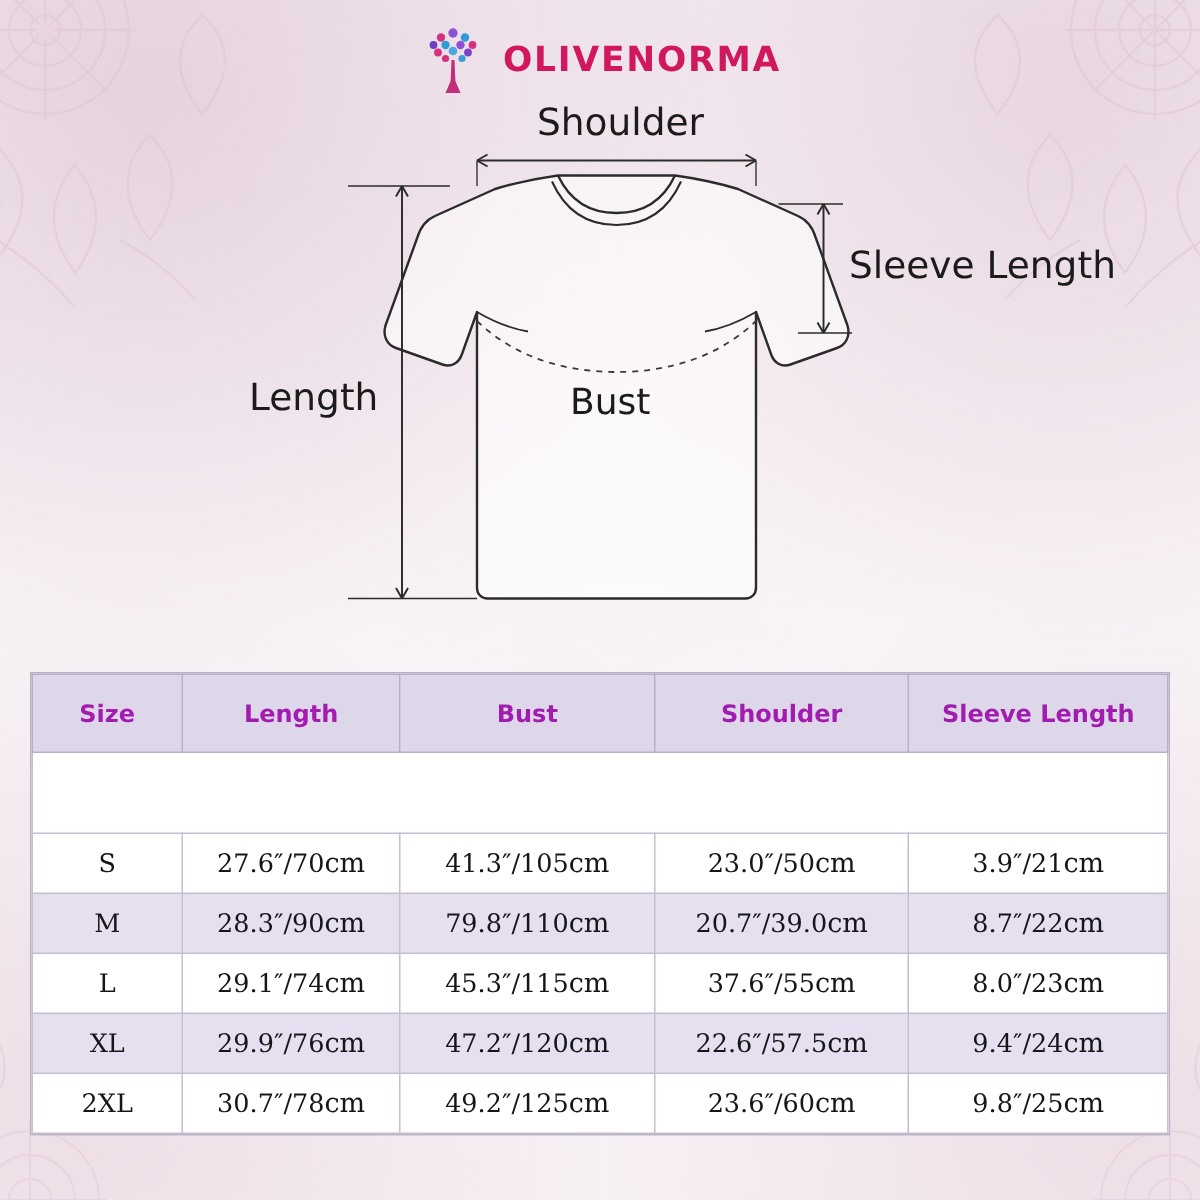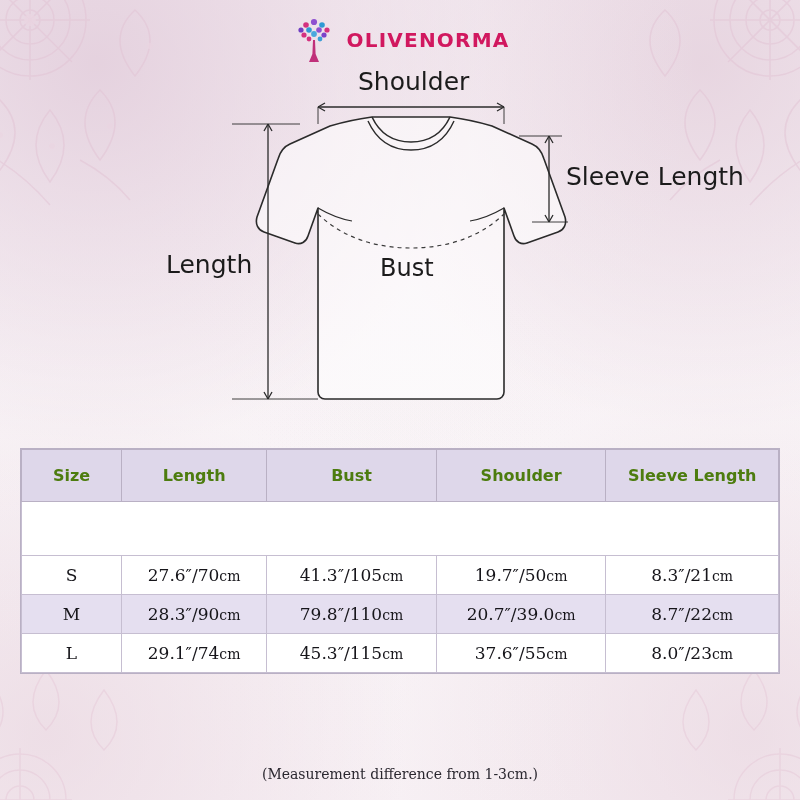--- a/index.html
+++ b/index.html
@@ -52,7 +52,7 @@
   .logo-mark { width: 46px; height: 52px; }
   .logo-text {
     font-family: "DejaVu Sans", sans-serif;
-    font-size: 20px;
+    font-size: 23px;
     letter-spacing: 1.2px;
     font-weight: 700;
     color: #d1185f;

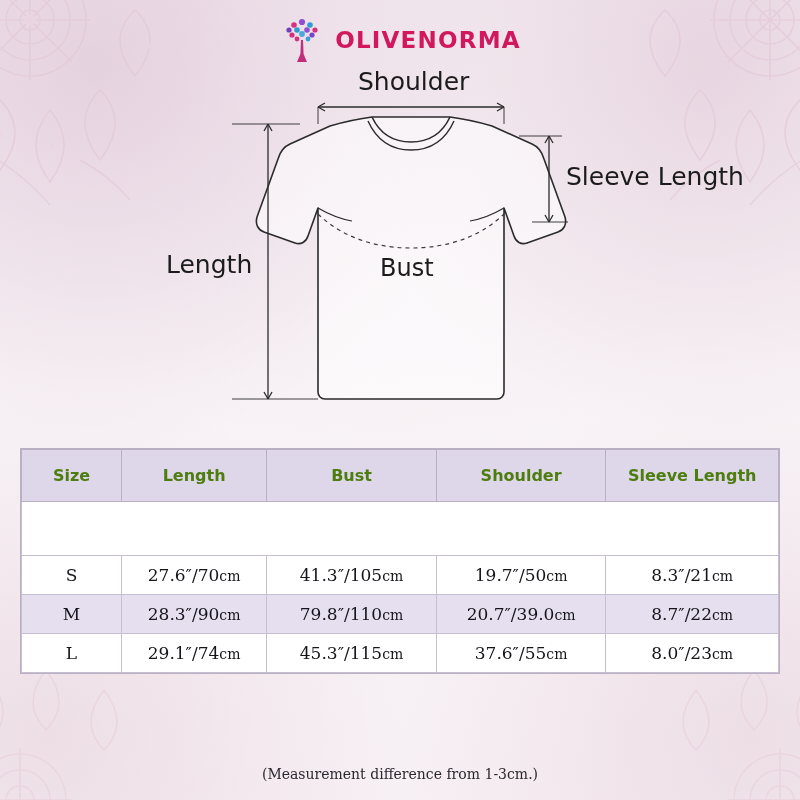--- a/index.html
+++ b/index.html
@@ -109,7 +109,7 @@
   }
   thead.head-row th {
     background: #ded7ea;
-    color: #4d7c0f;
+    color: #a21caf;
     font-size: 16px;
     font-weight: 700;
     padding: 16px 0;

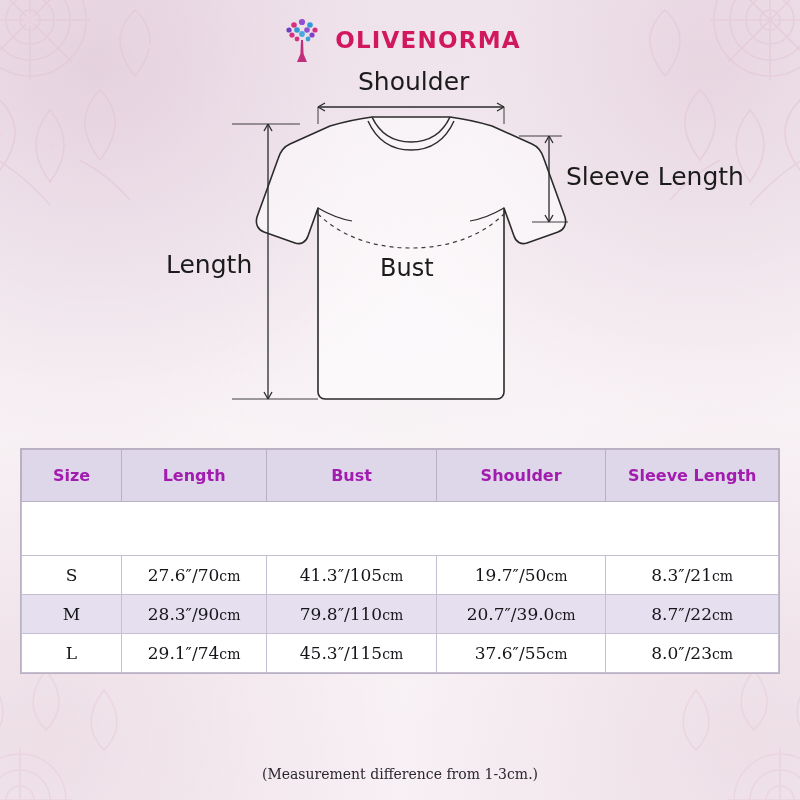--- a/index.html
+++ b/index.html
@@ -129,7 +129,7 @@
   tbody tr:nth-child(odd) td {
     background: #ffffff;
   }
-  td .cm { font-size: 14px; text-align: right; }
+  td .cm { font-size: 18px; text-align: right; }
 
   .footnote {
     position: absolute;

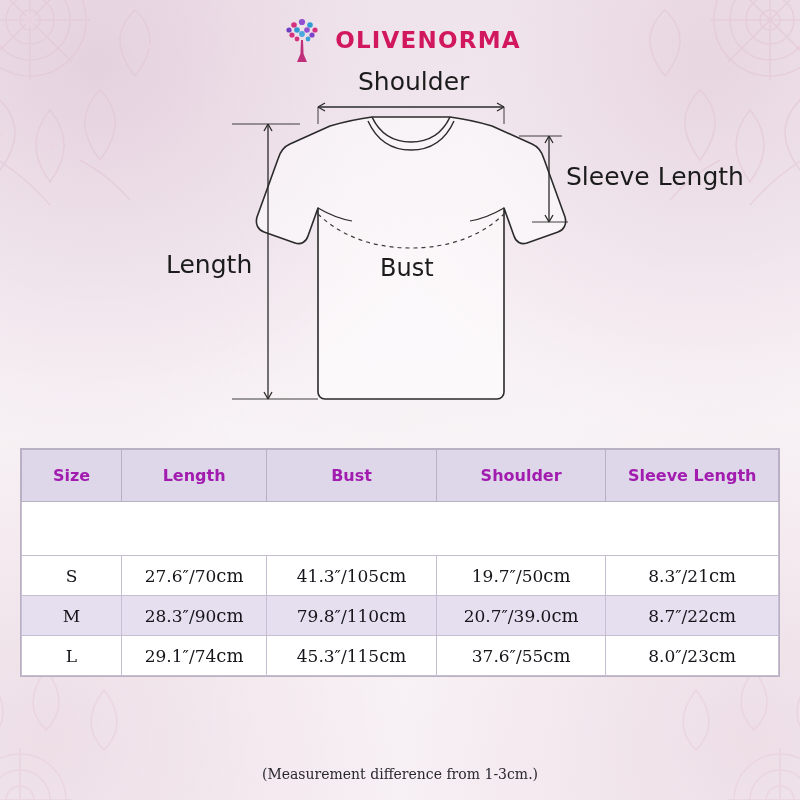--- a/index.html
+++ b/index.html
@@ -329,7 +329,7 @@
           <td>S</td>
           <td><span>27.6″/70</span><span class="cm">cm</span></td>
           <td><span>41.3″/105</span><span class="cm">cm</span></td>
-          <td><span>19.7″/50</span><span class="cm">cm</span></td>
+          <td><span>23.0″/50</span><span class="cm">cm</span></td>
           <td><span>8.3″/21</span><span class="cm">cm</span></td>
         </tr>
         <tr>

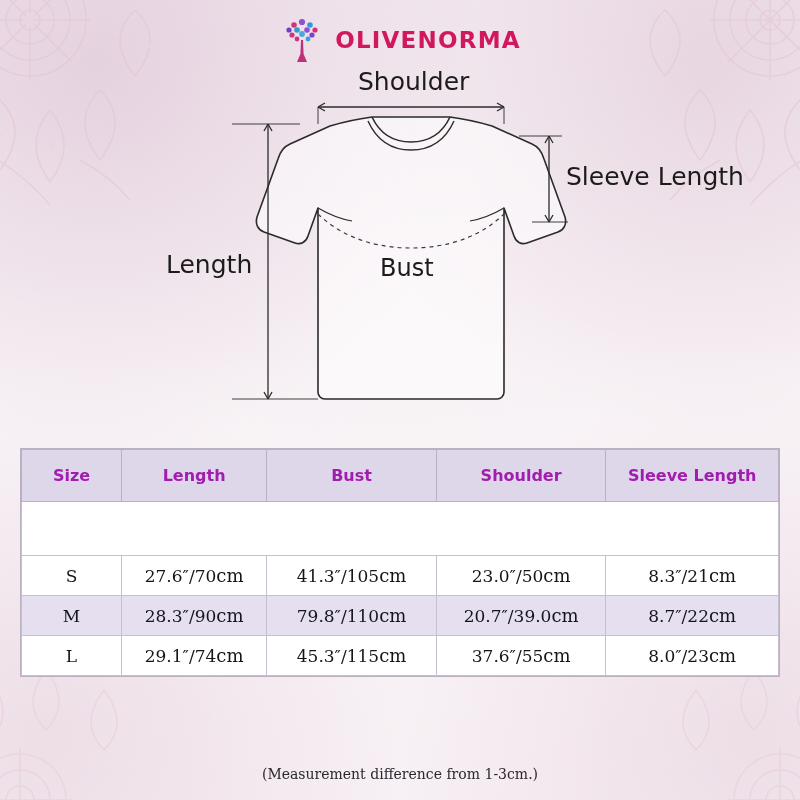--- a/index.html
+++ b/index.html
@@ -330,7 +330,7 @@
           <td><span>27.6″/70</span><span class="cm">cm</span></td>
           <td><span>41.3″/105</span><span class="cm">cm</span></td>
           <td><span>23.0″/50</span><span class="cm">cm</span></td>
-          <td><span>8.3″/21</span><span class="cm">cm</span></td>
+          <td><span>3.9″/21</span><span class="cm">cm</span></td>
         </tr>
         <tr>
           <td>M</td>

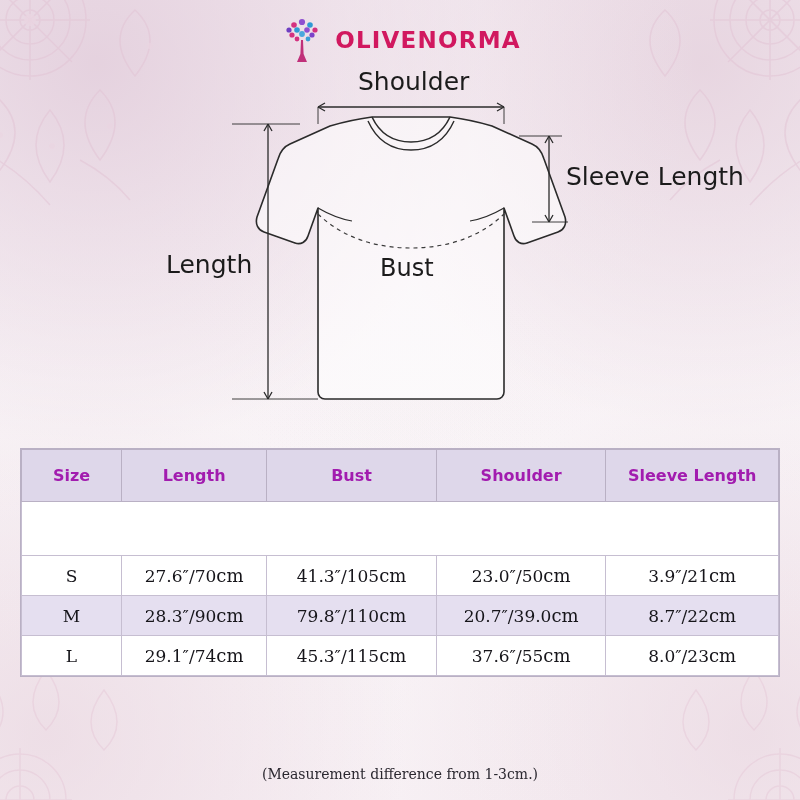--- a/index.html
+++ b/index.html
@@ -346,6 +346,13 @@
           <td><span>37.6″/55</span><span class="cm">cm</span></td>
           <td><span>8.0″/23</span><span class="cm">cm</span></td>
         </tr>
+        <tr>
+          <td>XL</td>
+          <td><span>29.9″/76</span><span class="cm">cm</span></td>
+          <td><span>47.2″/120</span><span class="cm">cm</span></td>
+          <td><span>22.6″/57.5</span><span class="cm">cm</span></td>
+          <td><span>9.4″/24</span><span class="cm">cm</span></td>
+        </tr>
       </tbody>
     </table>
   </div>

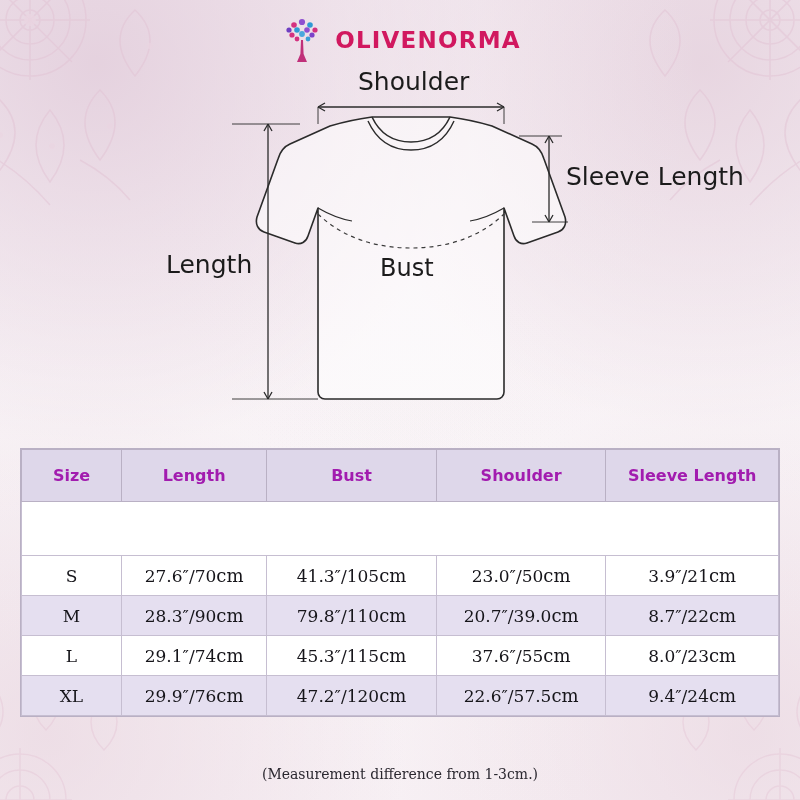--- a/index.html
+++ b/index.html
@@ -353,6 +353,13 @@
           <td><span>22.6″/57.5</span><span class="cm">cm</span></td>
           <td><span>9.4″/24</span><span class="cm">cm</span></td>
         </tr>
+        <tr>
+          <td>2XL</td>
+          <td><span>30.7″/78</span><span class="cm">cm</span></td>
+          <td><span>49.2″/125</span><span class="cm">cm</span></td>
+          <td><span>23.6″/60</span><span class="cm">cm</span></td>
+          <td><span>9.8″/25</span><span class="cm">cm</span></td>
+        </tr>
       </tbody>
     </table>
   </div>

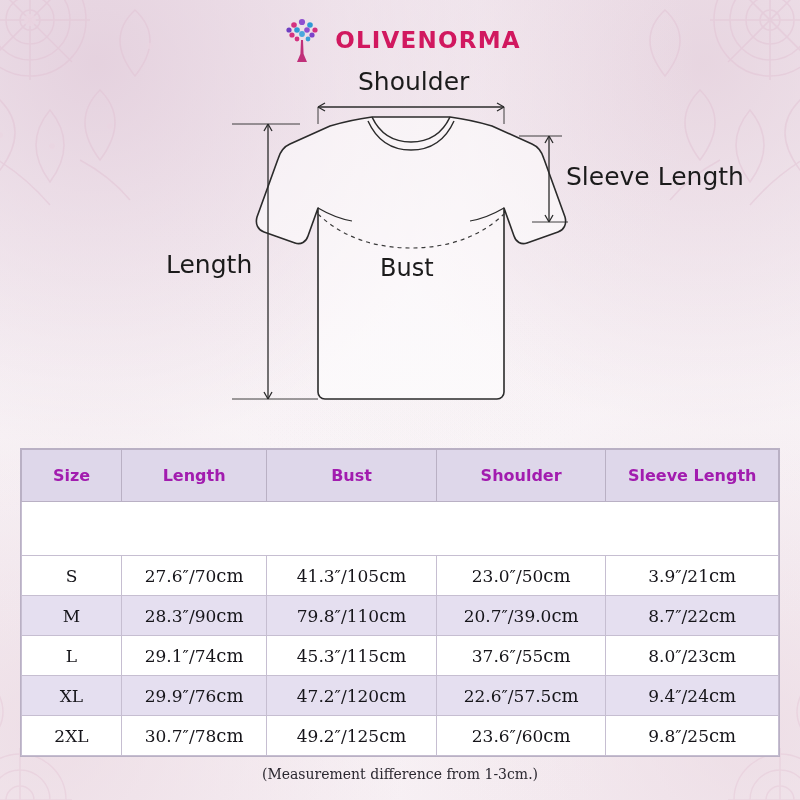--- a/index.html
+++ b/index.html
@@ -364,7 +364,6 @@
     </table>
   </div>
 
-  <div class="footnote">(Measurement difference from 1-3cm.)</div>
 
 </div>
 

